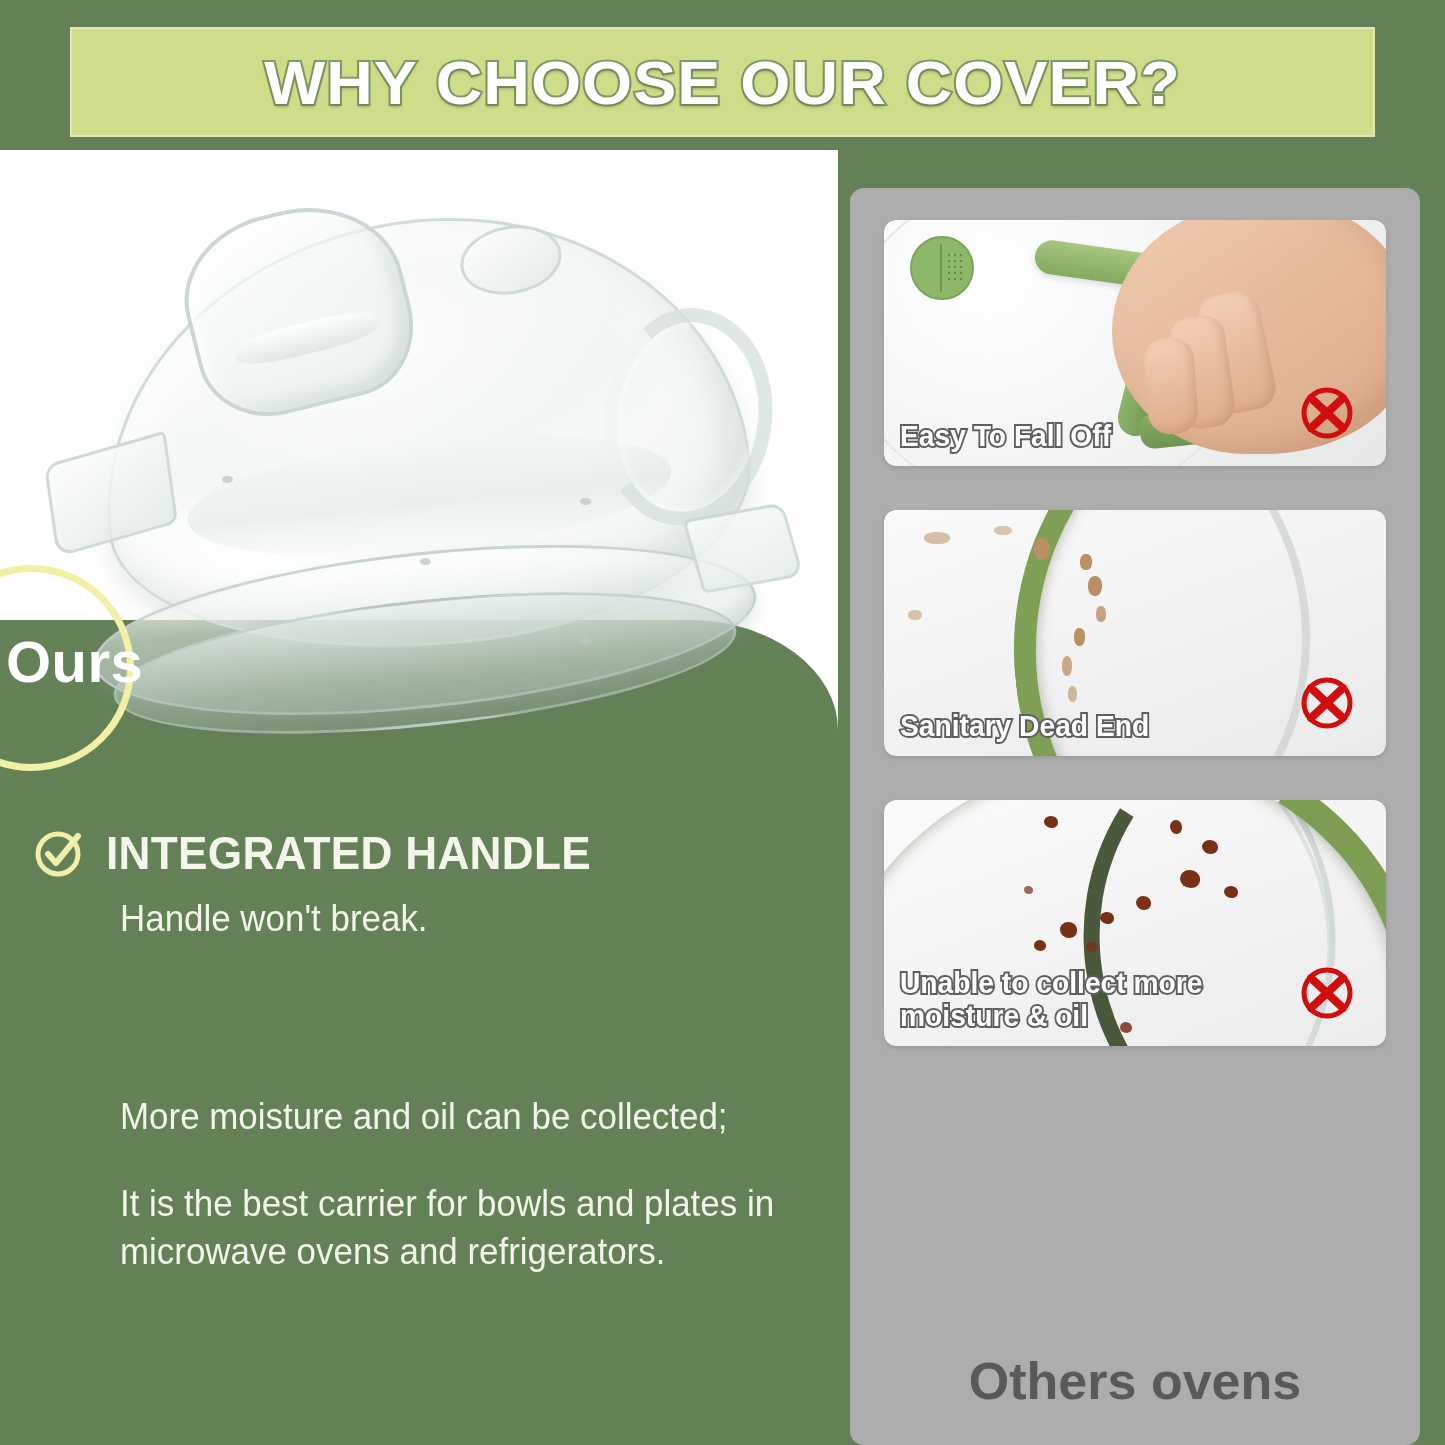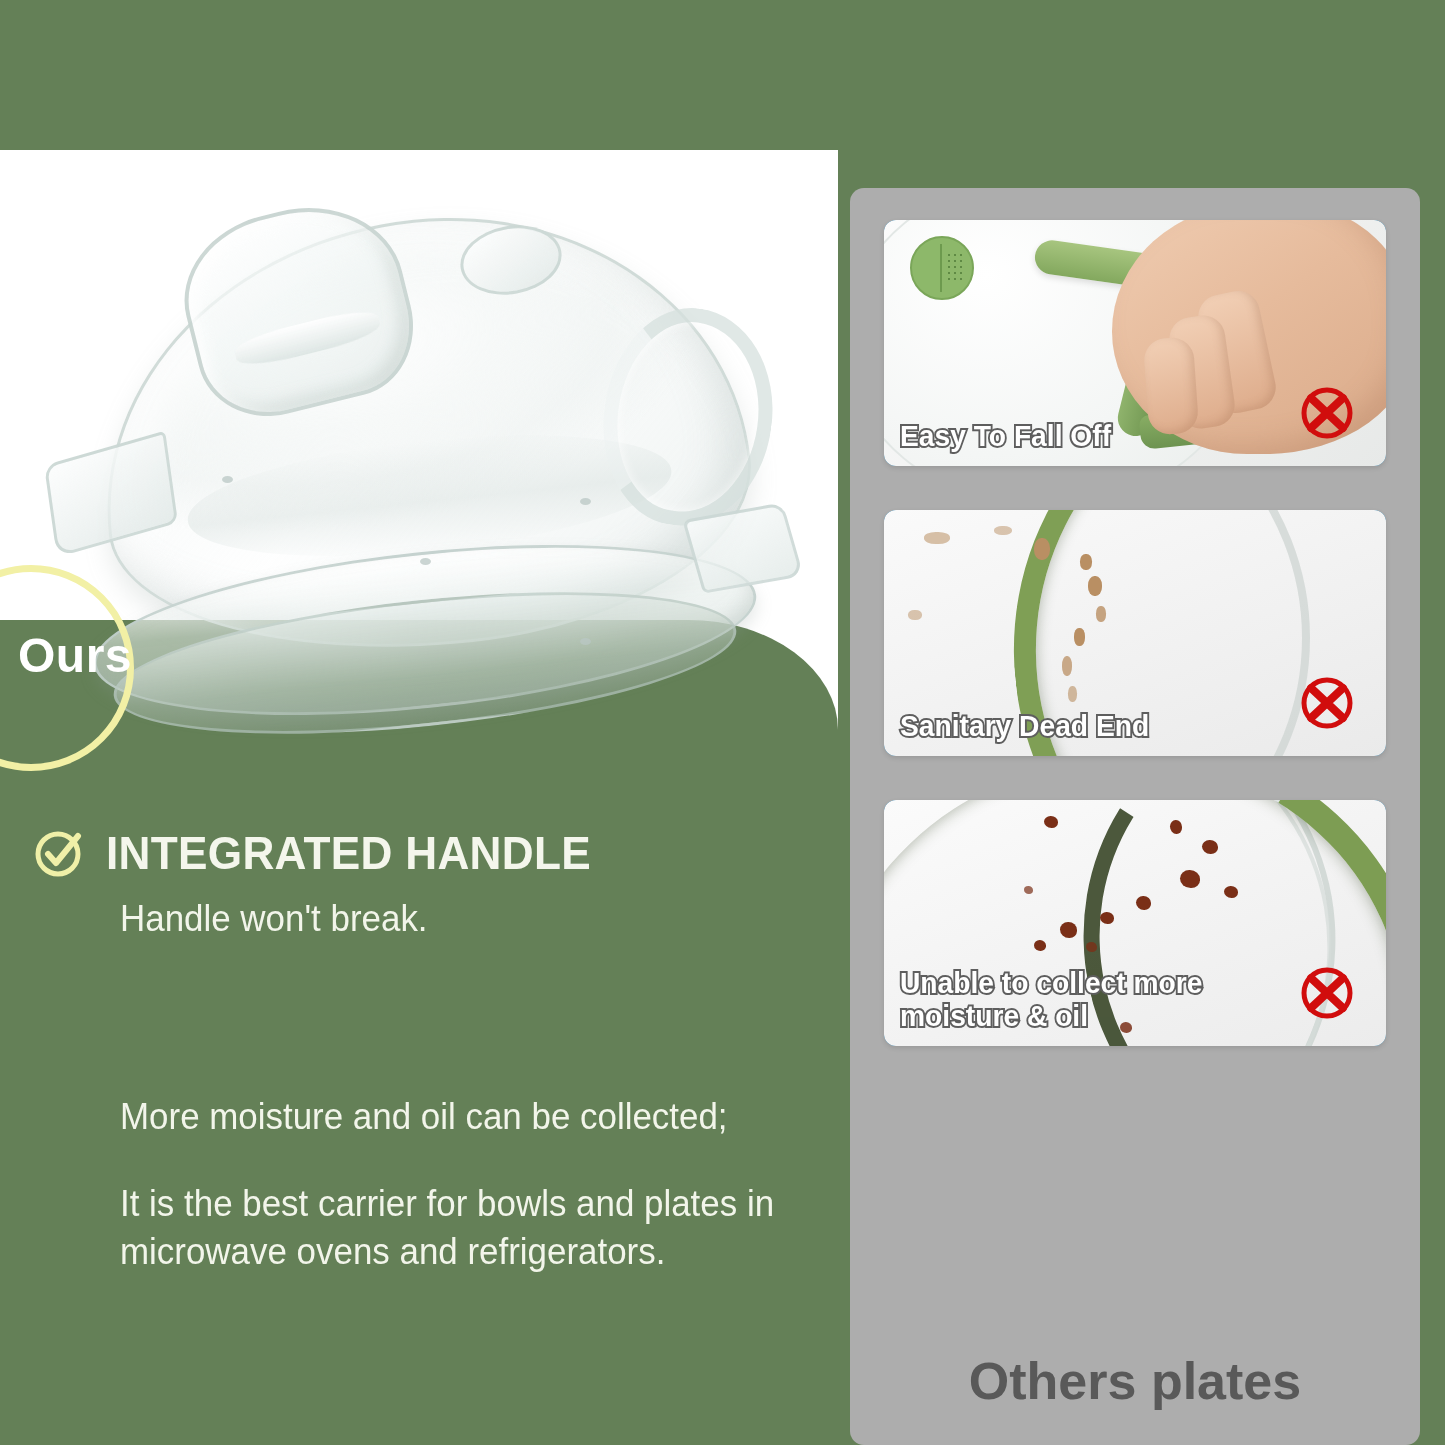--- a/index.html
+++ b/index.html
@@ -272,6 +272,9 @@
 
 <div class="page">
 
+  <div class="header-band">
+    <div class="header-title">WHY CHOOSE OUR COVER?</div>
+  </div>
 
   <div class="left-col">
 

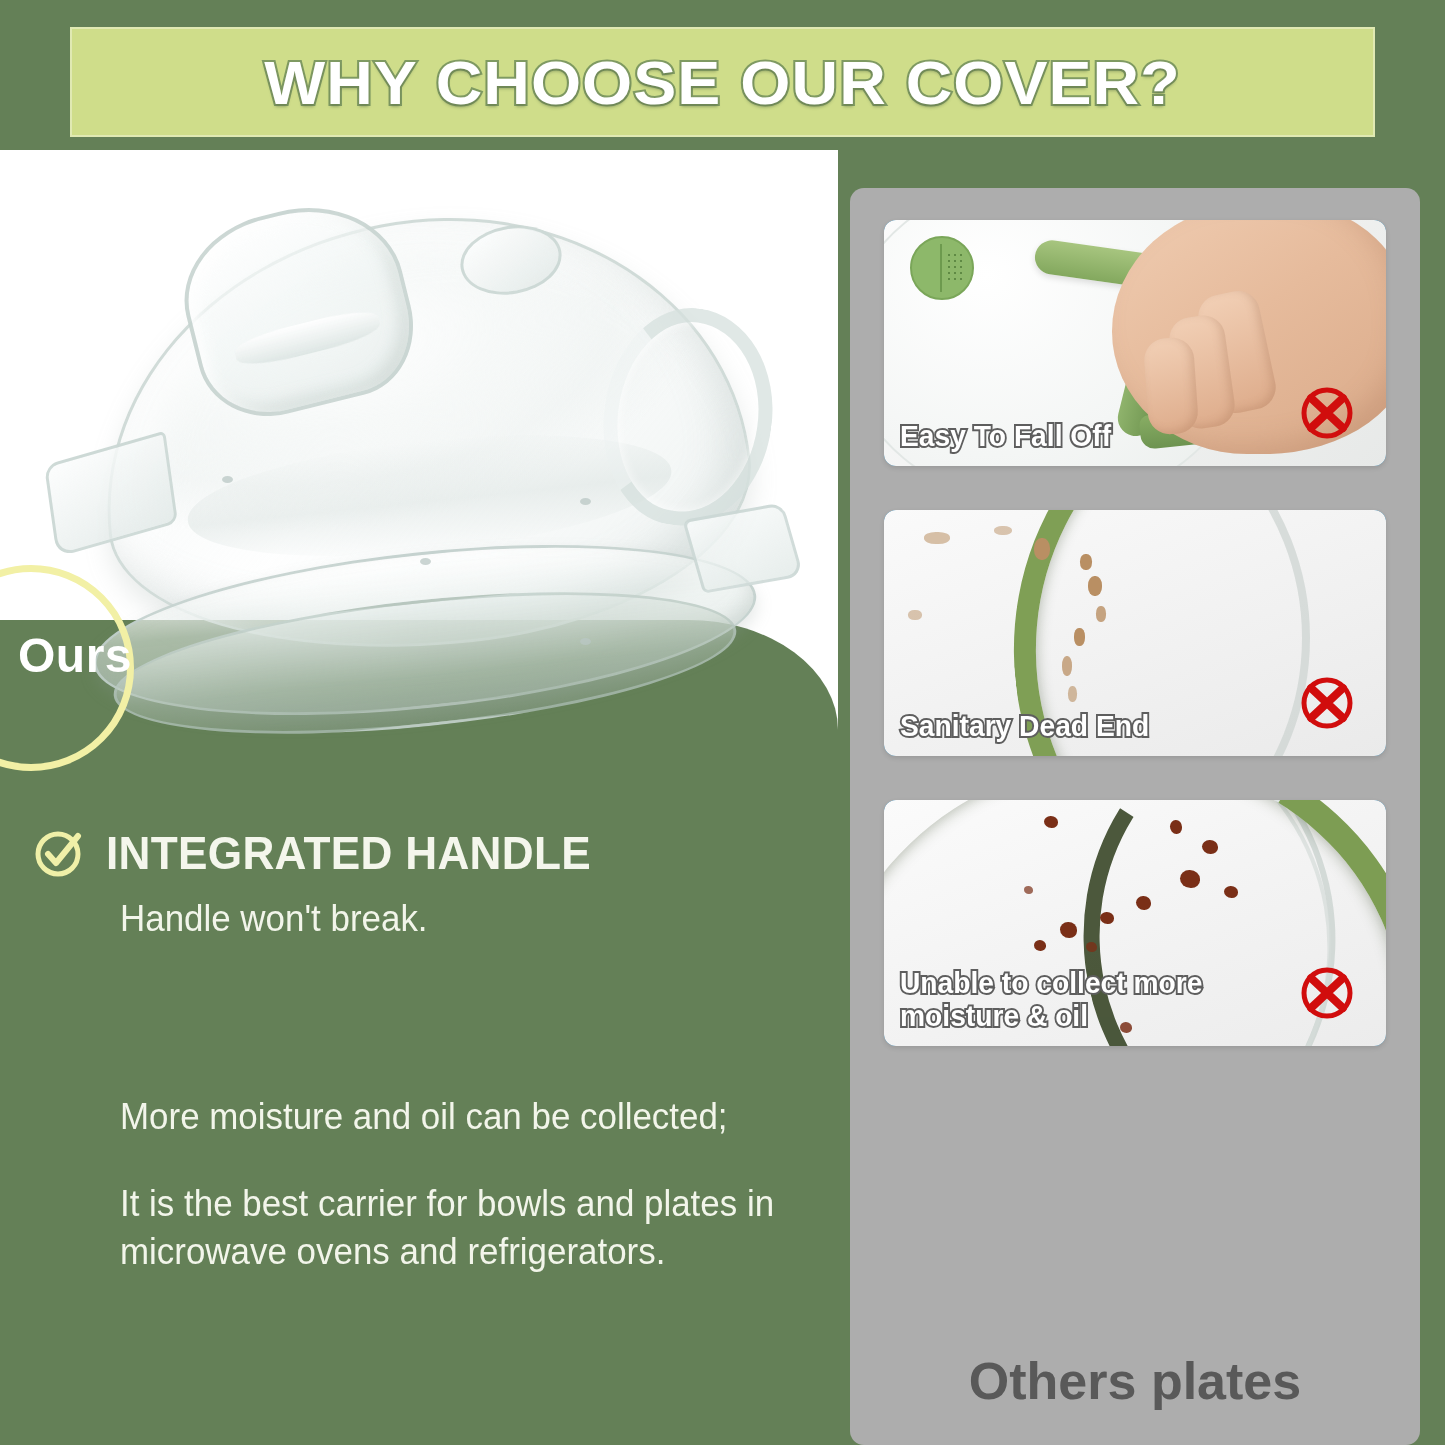--- a/index.html
+++ b/index.html
@@ -115,7 +115,7 @@
   }
   .ours-label{
     position:absolute;left:6px;top:478px;width:170px;
-    font-size:48px;font-weight:bold;color:#ffffff;letter-spacing:.5px;margin-left:12px;
+    font-size:58px;font-weight:bold;color:#ffffff;letter-spacing:.5px;
   }
 
   

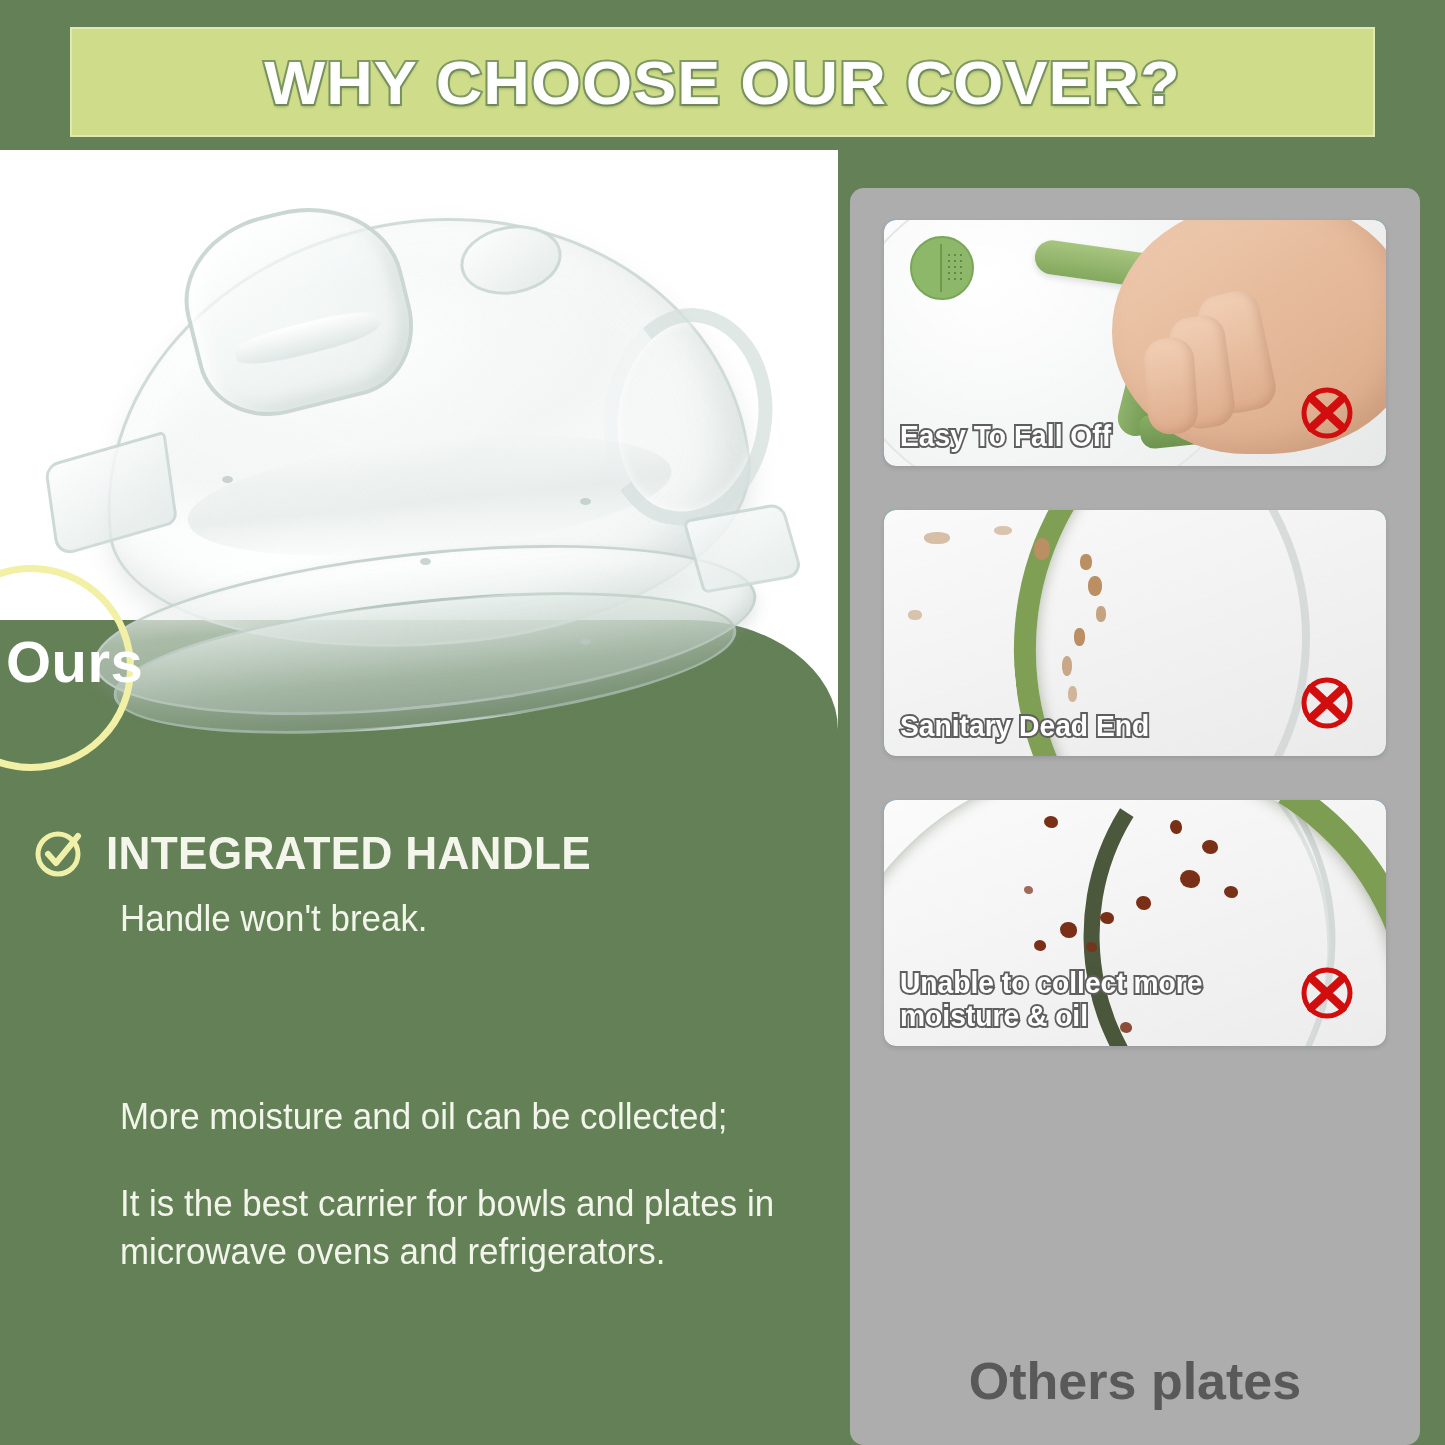--- a/index.html
+++ b/index.html
@@ -409,7 +409,7 @@
 
     </div>
 
-    <div class="others-cover">Others plates</div>
+    <div class="others-cover">Others ovens</div>
   </div>
 
 </div>

